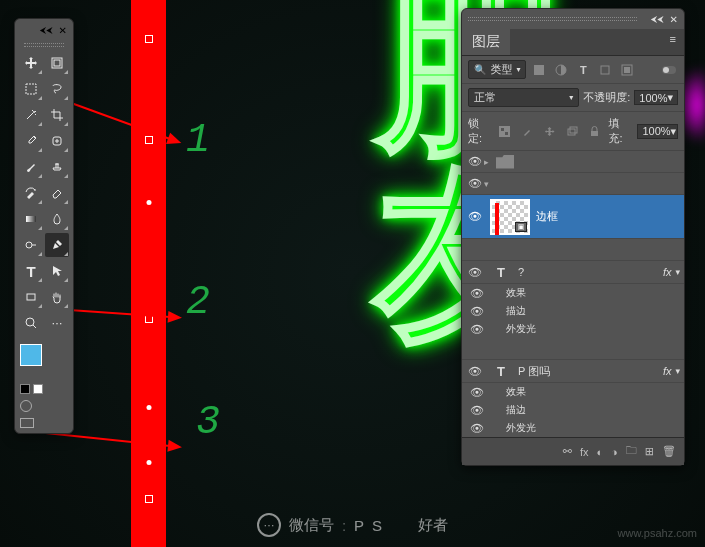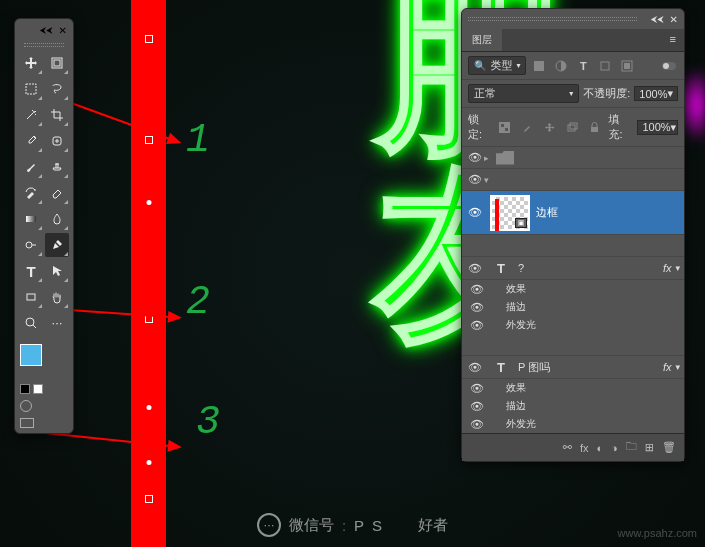--- a/index.html
+++ b/index.html
@@ -58,7 +58,7 @@
 .panel-head { height: 20px; display: flex; justify-content: flex-end; align-items: center; padding: 0 6px; gap: 6px; }
 .panel-head .grip { flex: 1; height: 4px; border-top: 1px dotted #888; border-bottom: 1px dotted #888; margin-right: 8px; }
 .tabs { display: flex; background: #424242; border-bottom: 1px solid #2a2a2a; }
-.tab { padding: 4px 10px; font-size: 10px; }
+.tab { padding: 4px 10px; font-size: 14px; }
 .tab.active { background: #535353; }
 .flyout { margin-left: auto; padding: 4px 8px; }
 .ctrl-row { display: flex; align-items: center; gap: 4px; padding: 4px 6px; border-bottom: 1px solid #454545; }

